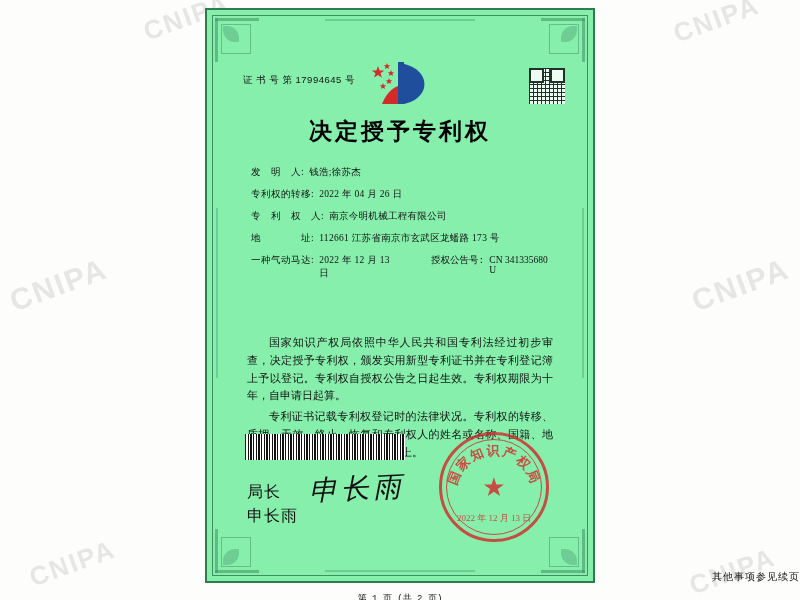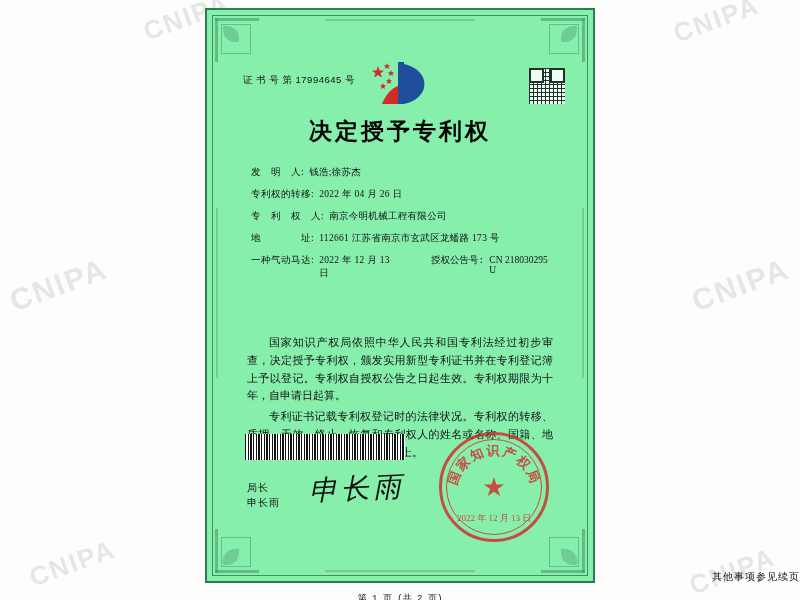--- a/index.html
+++ b/index.html
@@ -409,7 +409,7 @@
           <span class="lbl">一种气动马达:</span>
           <span class="val">2022 年 12 月 13 日</span>
           <span class="lbl2">授权公告号:</span>
-          <span class="val2">CN 218030295 U</span>
+          <span class="val2">CN 341335680 U</span>
         </div>
       </div>
 

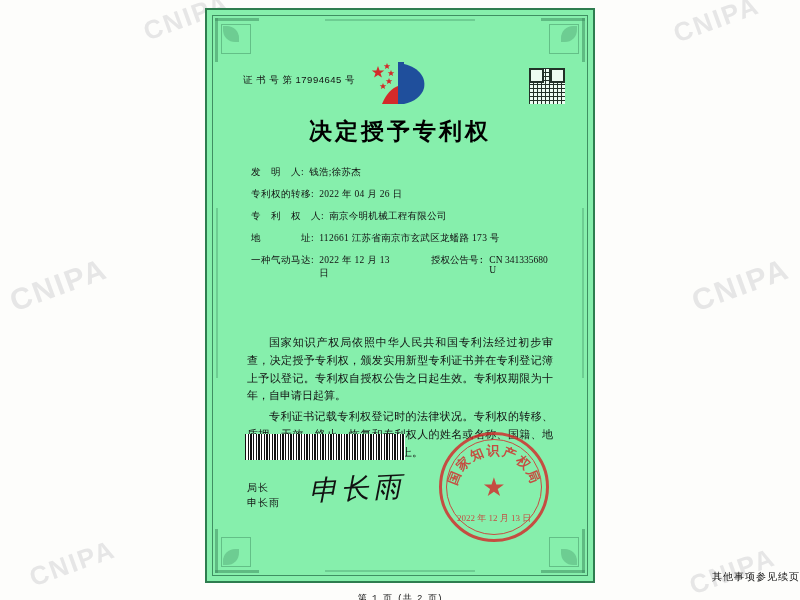--- a/index.html
+++ b/index.html
@@ -241,7 +241,7 @@
     position: absolute;
     left: 18px;
     top: 446px;
-    font-size: 10px;
+    font-size: 16px;
     line-height: 1.5;
     font-family: "Liberation Serif", serif;
     color: #111;

